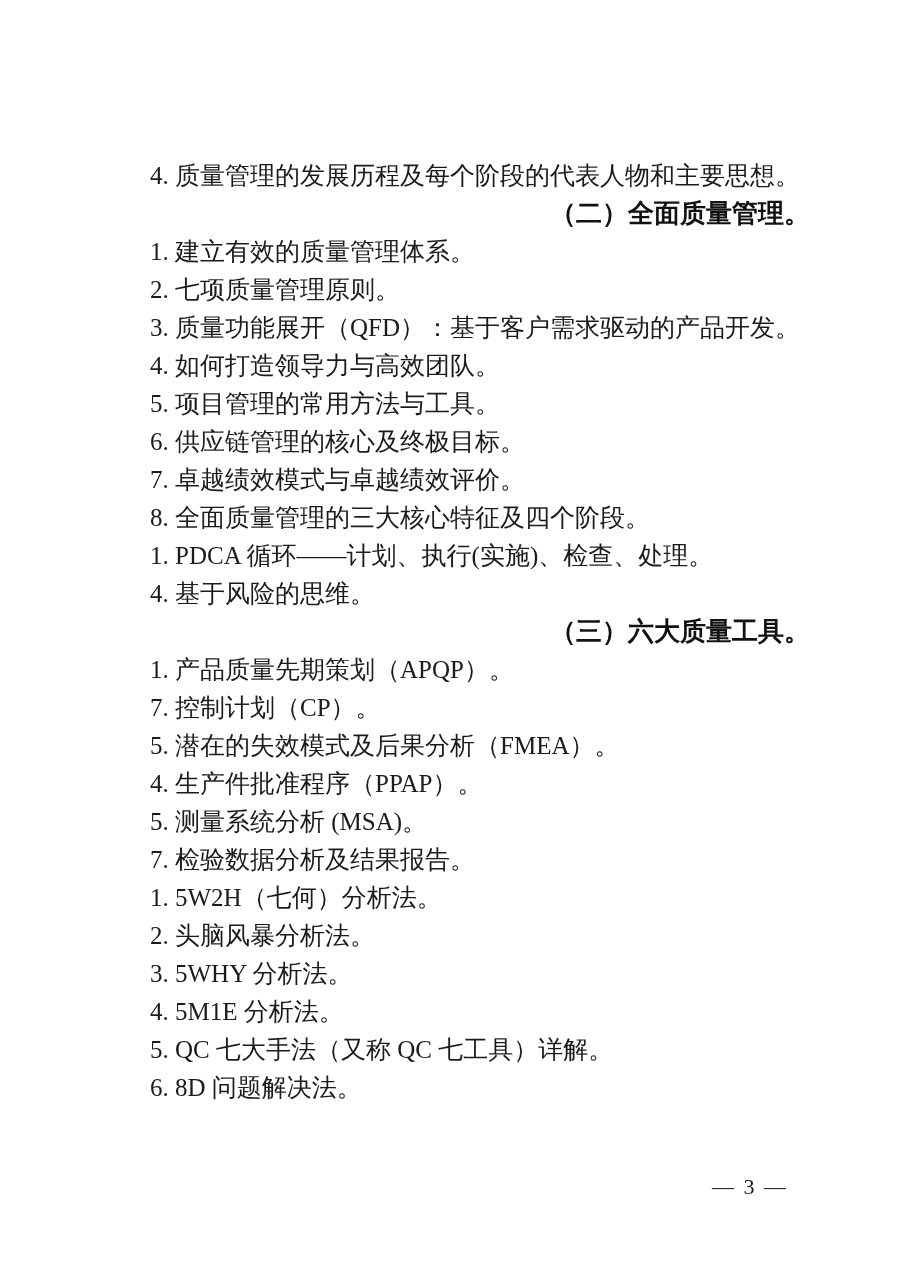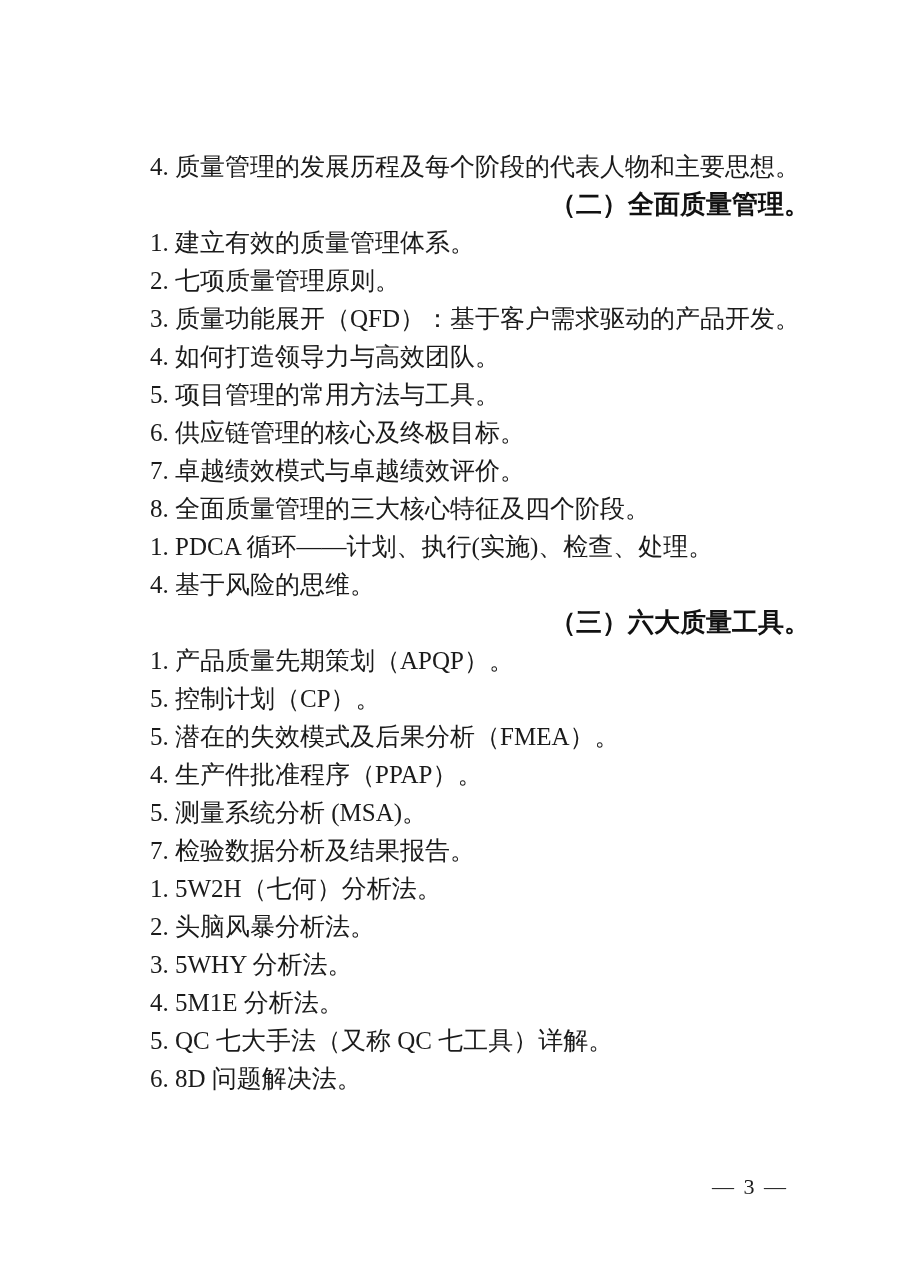--- a/index.html
+++ b/index.html
@@ -18,7 +18,7 @@
   .doc-body {
     position: absolute;
     left: 150px;
-    top: 148px;
+    top: 157px;
     width: 660px;
   }
   .line {

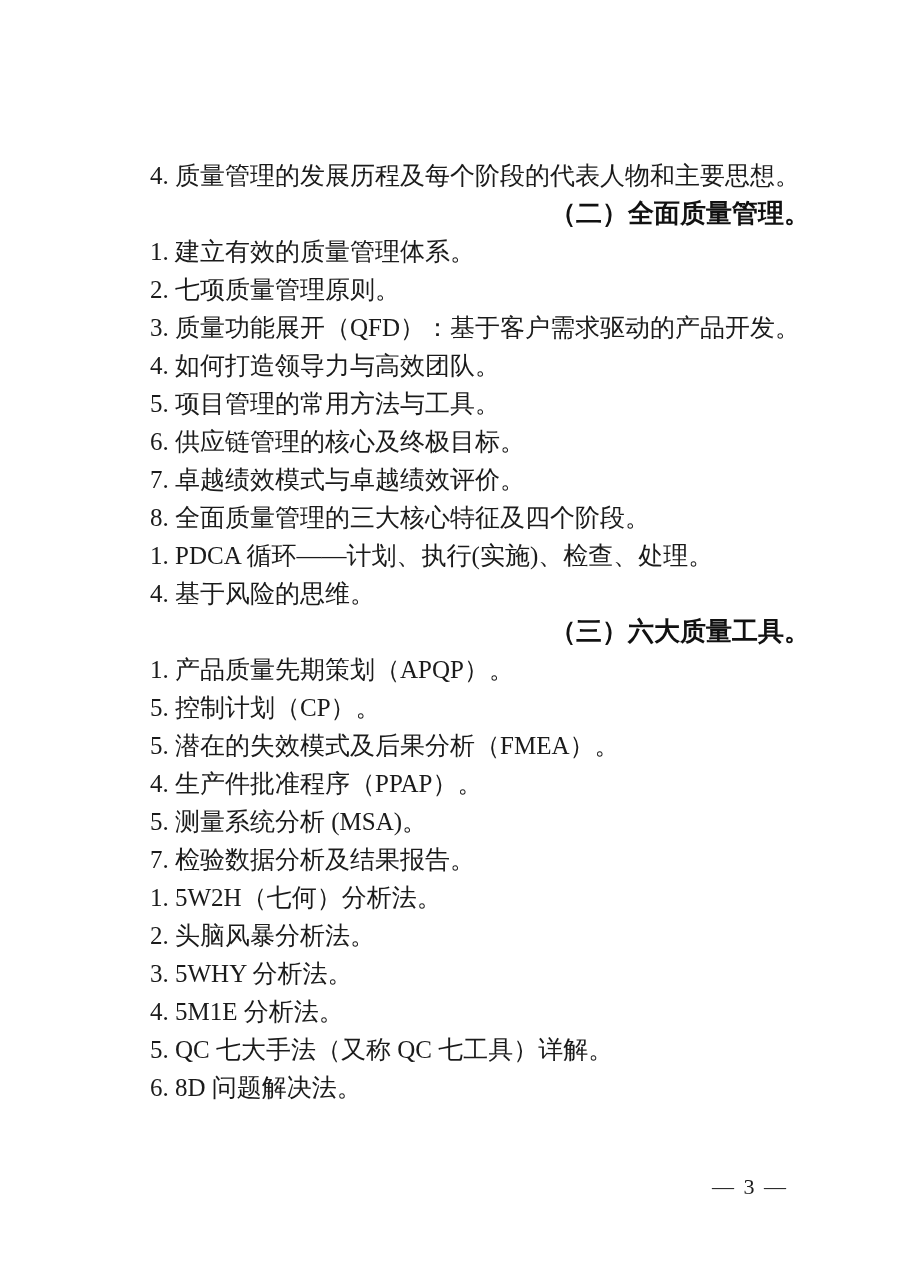--- a/index.html
+++ b/index.html
@@ -65,7 +65,7 @@
   <div class="line">4. 基于风险的思维。</div>
   <div class="line heading">（三）六大质量工具。</div>
   <div class="line">1. 产品质量先期策划（APQP）。</div>
-  <div class="line">5. 控制计划（CP）。</div>
+  <div class="line">7. 控制计划（CP）。</div>
   <div class="line">5. 潜在的失效模式及后果分析（FMEA）。</div>
   <div class="line">4. 生产件批准程序（PPAP）。</div>
   <div class="line">5. 测量系统分析 (MSA)。</div>

